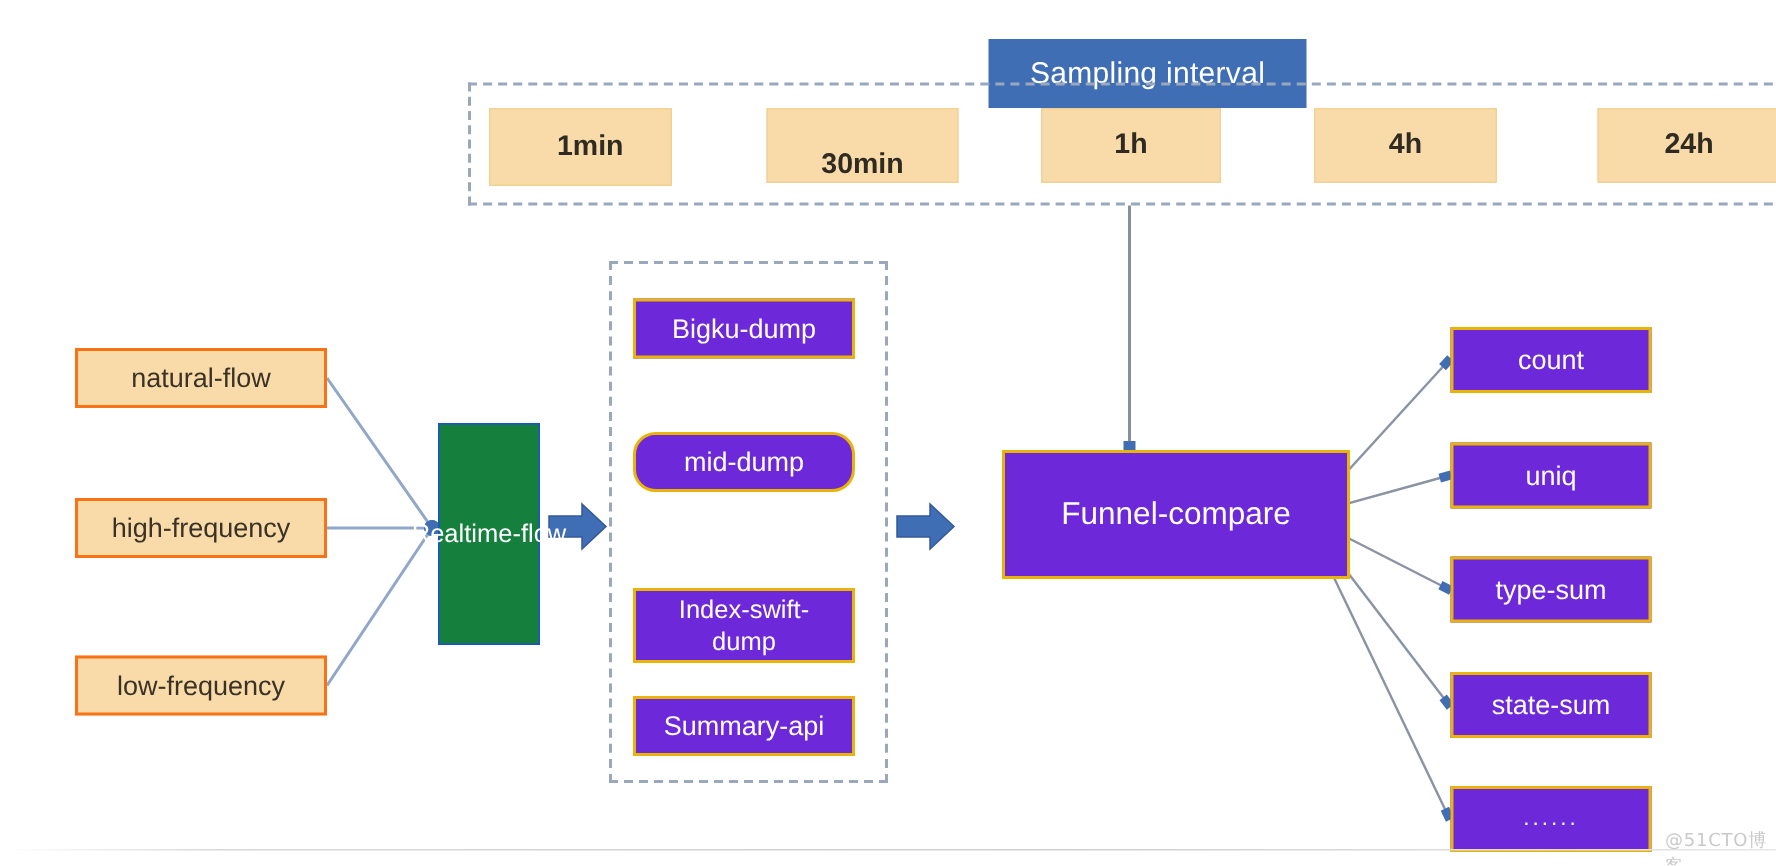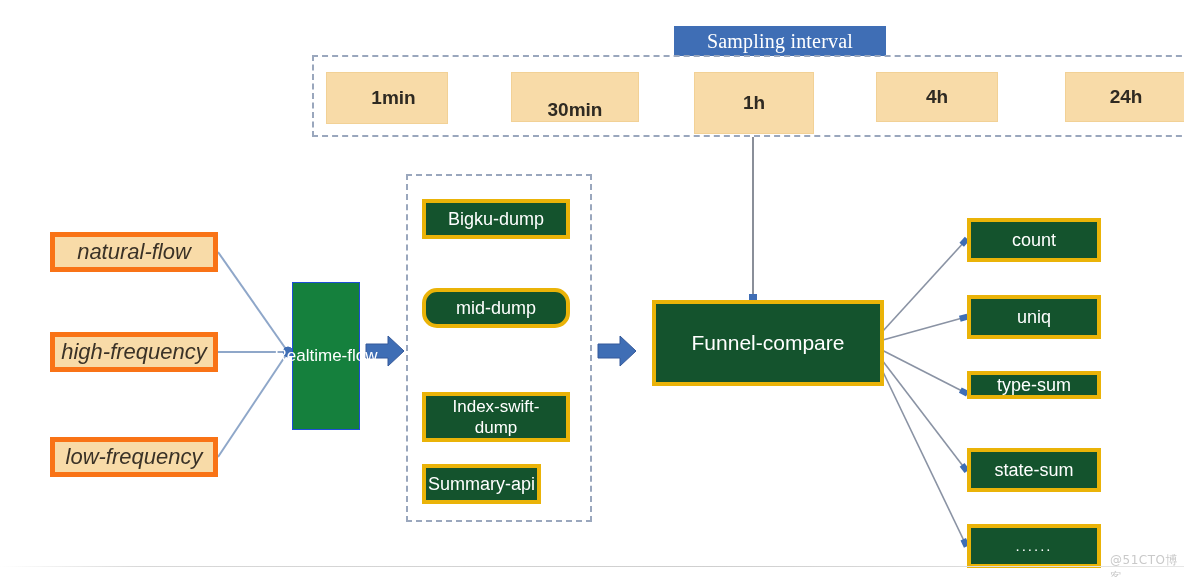--- a/index.html
+++ b/index.html
@@ -152,7 +152,7 @@
     </g>
   </svg>
 
-  <div class="label-chip" style="left:674px; top:26px; width:212px; height:30px;font-family:Liberation Serif, serif;">
+  <div class="label-chip" style="left:659px; top:26px; width:212px; height:46px;">
     <span>Sampling interval</span>
   </div>
 

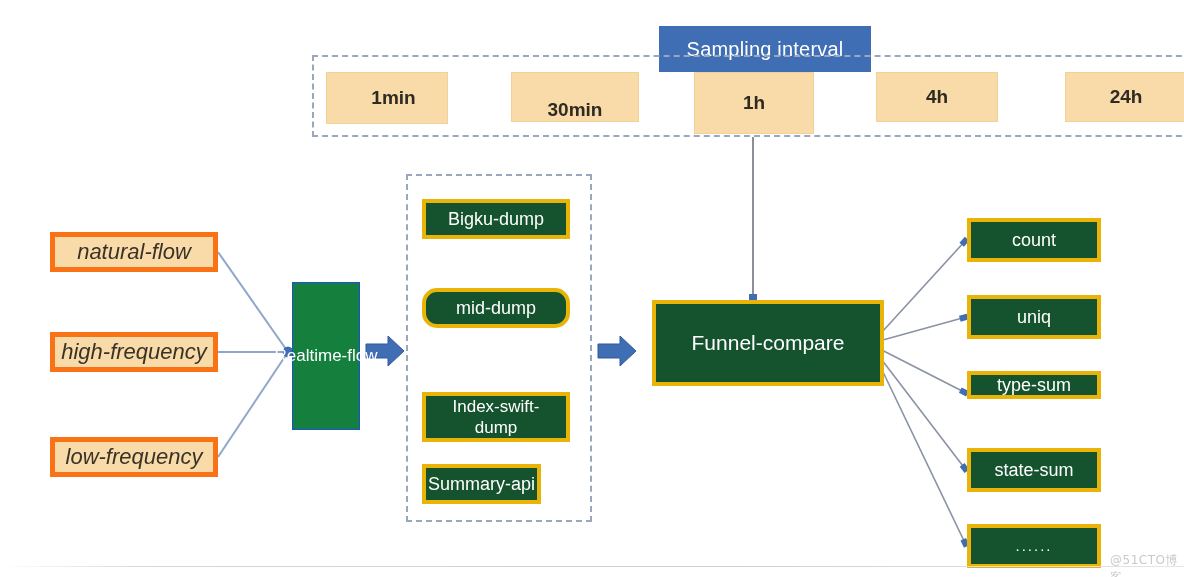--- a/index.html
+++ b/index.html
@@ -164,7 +164,7 @@
   <div class="node tan-box" style="left:511px; top:72px; width:128px; height:50px;align-items:flex-end;">
     <span>30min</span>
   </div>
-  <div class="node tan-box" style="left:694px; top:72px; width:120px; height:62px;">
+  <div class="node tan-box" style="left:694px; top:72px; width:120px; height:50px;">
     <span>1h</span>
   </div>
   <div class="node tan-box" style="left:876px; top:72px; width:122px; height:50px;">

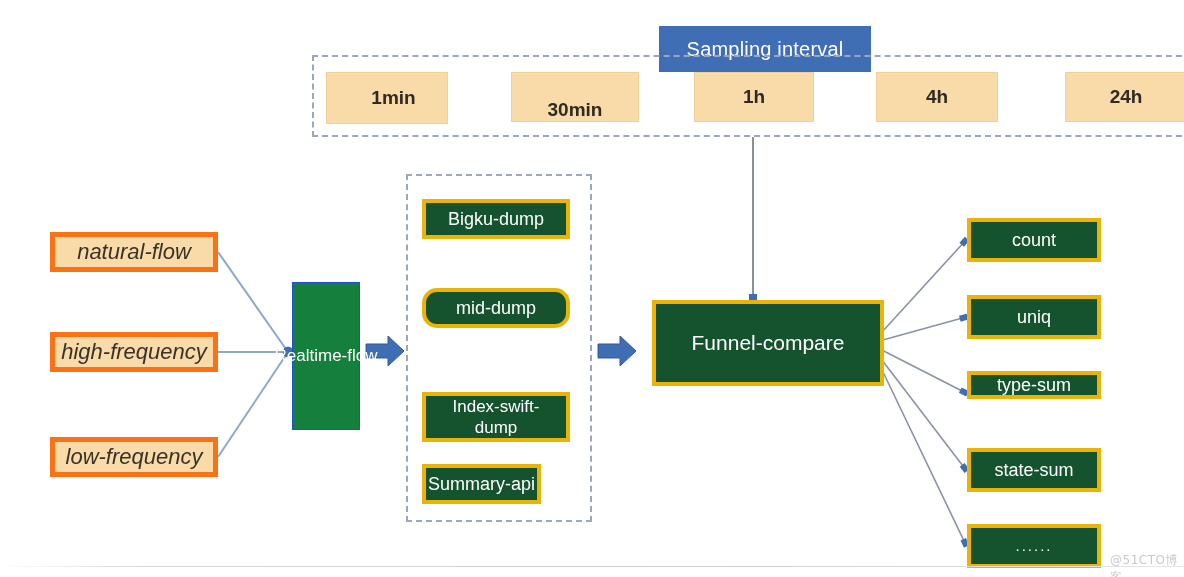--- a/index.html
+++ b/index.html
@@ -59,10 +59,10 @@
   }
   
   .blue-box {
-    background: #14532d;
+    background: #6d28d9;
     color: #ffffff;
     font-size: 18px;
-    border: 4px solid #eab308;
+    border: 2px solid #eab308;
   }
   .blue-box.big {
     font-size: 21px;

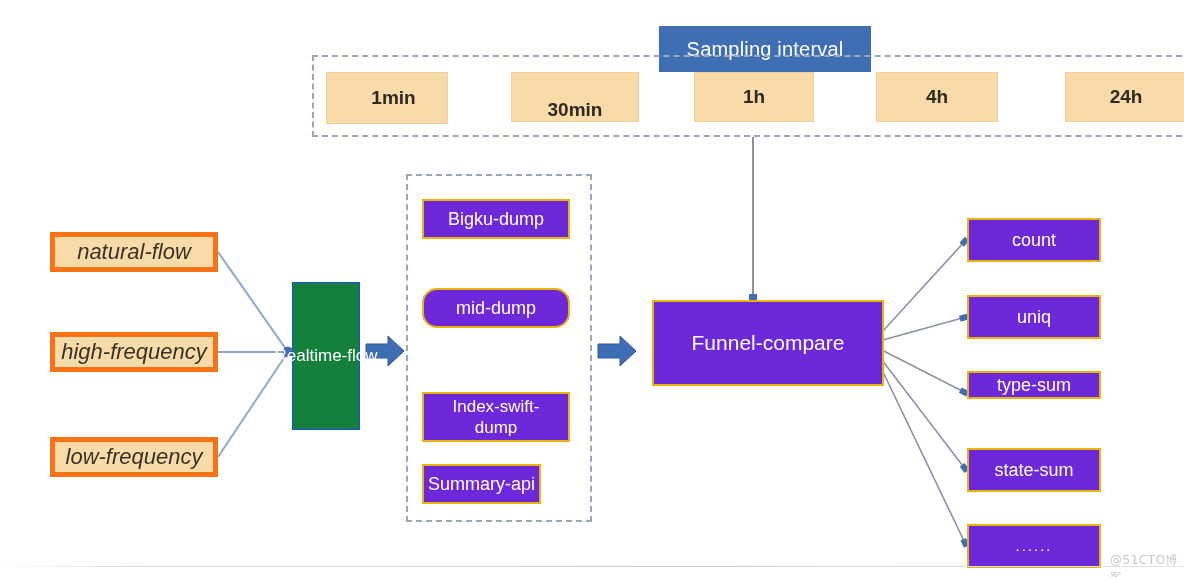--- a/index.html
+++ b/index.html
@@ -44,9 +44,8 @@
   .src-box {
     background: #f8dba8;
     color: #3a3227;
-    font-size: 22px;
-    border: 5px solid #f97316;
-    font-style: italic;
+    font-size: 18px;
+    border: 2px solid #f97316;
   }
   
   .amber-box {

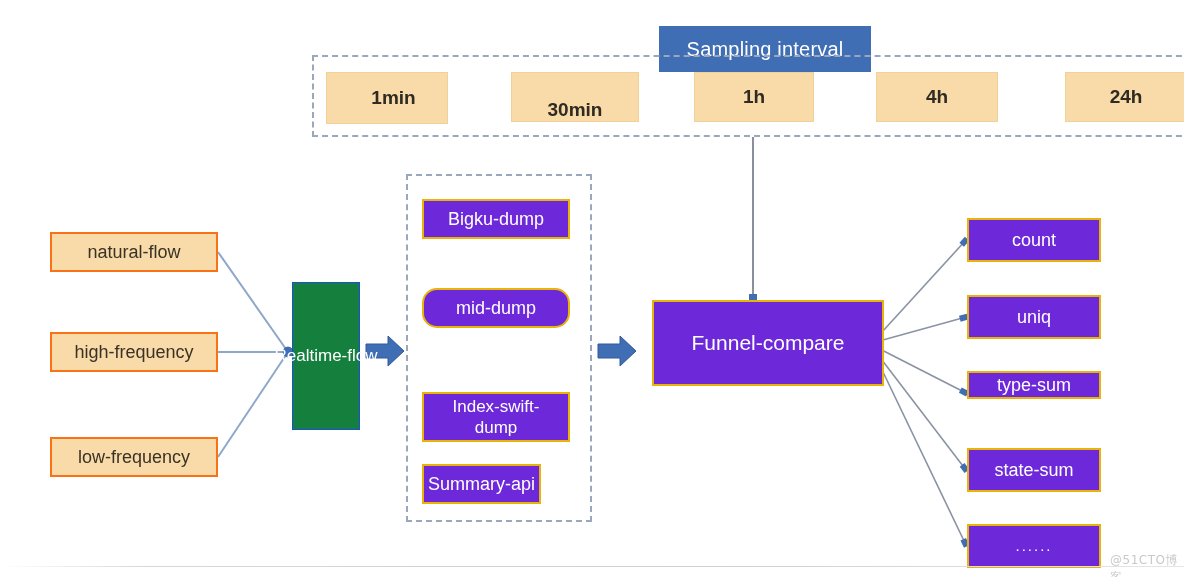--- a/index.html
+++ b/index.html
@@ -205,7 +205,7 @@
     <span>Summary-api</span>
   </div>
 
-  <div class="node blue-box big" style="left:652px; top:300px; width:232px; height:86px;">
+  <div class="node blue-box big" style="left:668px; top:300px; width:232px; height:86px;">
     <span>Funnel-compare</span>
   </div>
 

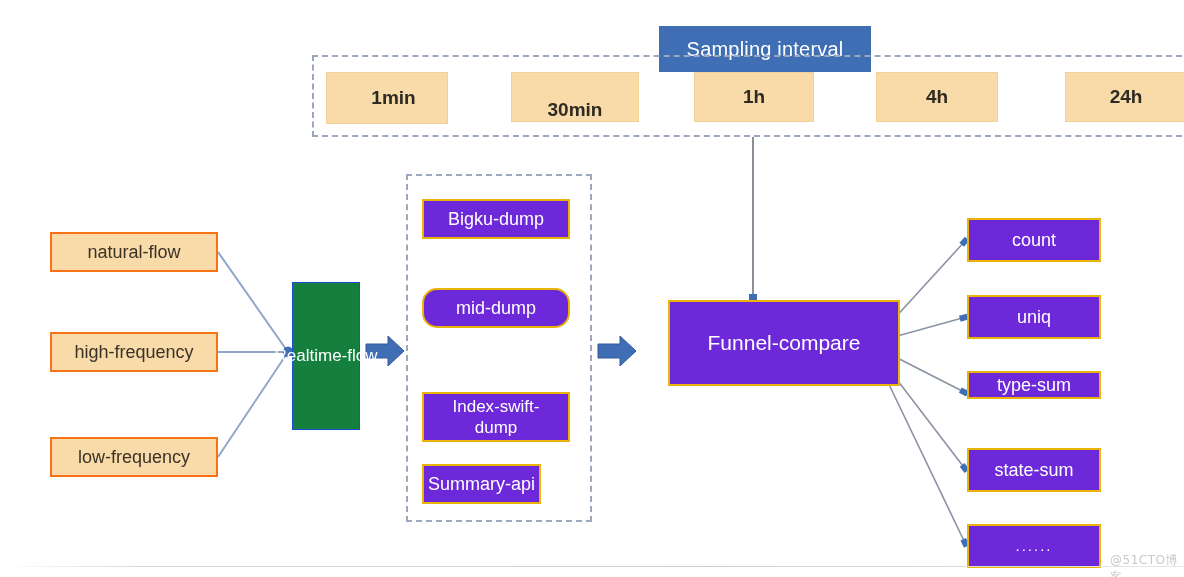--- a/index.html
+++ b/index.html
@@ -215,7 +215,7 @@
   <div class="node blue-box" style="left:967px; top:295px; width:134px; height:44px;">
     <span>uniq</span>
   </div>
-  <div class="node blue-box" style="left:967px; top:371px; width:134px; height:28px;">
+  <div class="node blue-box" style="left:967px; top:371px; width:134px; height:44px;">
     <span>type-sum</span>
   </div>
   <div class="node blue-box" style="left:967px; top:448px; width:134px; height:44px;">

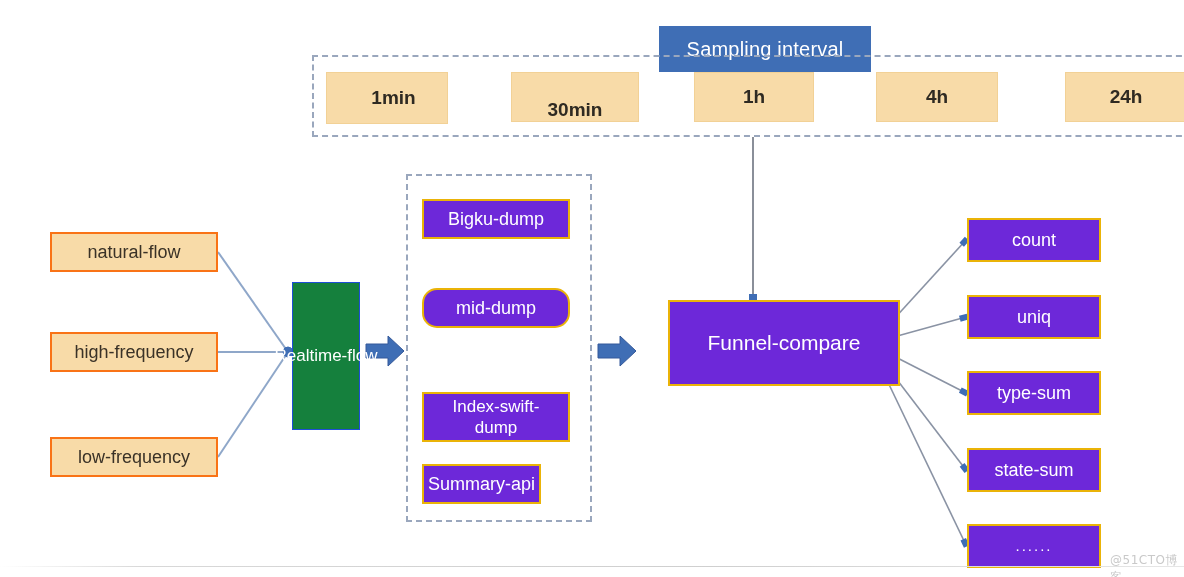--- a/index.html
+++ b/index.html
@@ -201,7 +201,7 @@
     <span>Index-swift-</span>
     <span>dump</span>
   </div>
-  <div class="node blue-box" style="left:422px; top:464px; width:119px; height:40px;">
+  <div class="node blue-box" style="left:422px; top:464px; width:148px; height:40px;">
     <span>Summary-api</span>
   </div>
 

